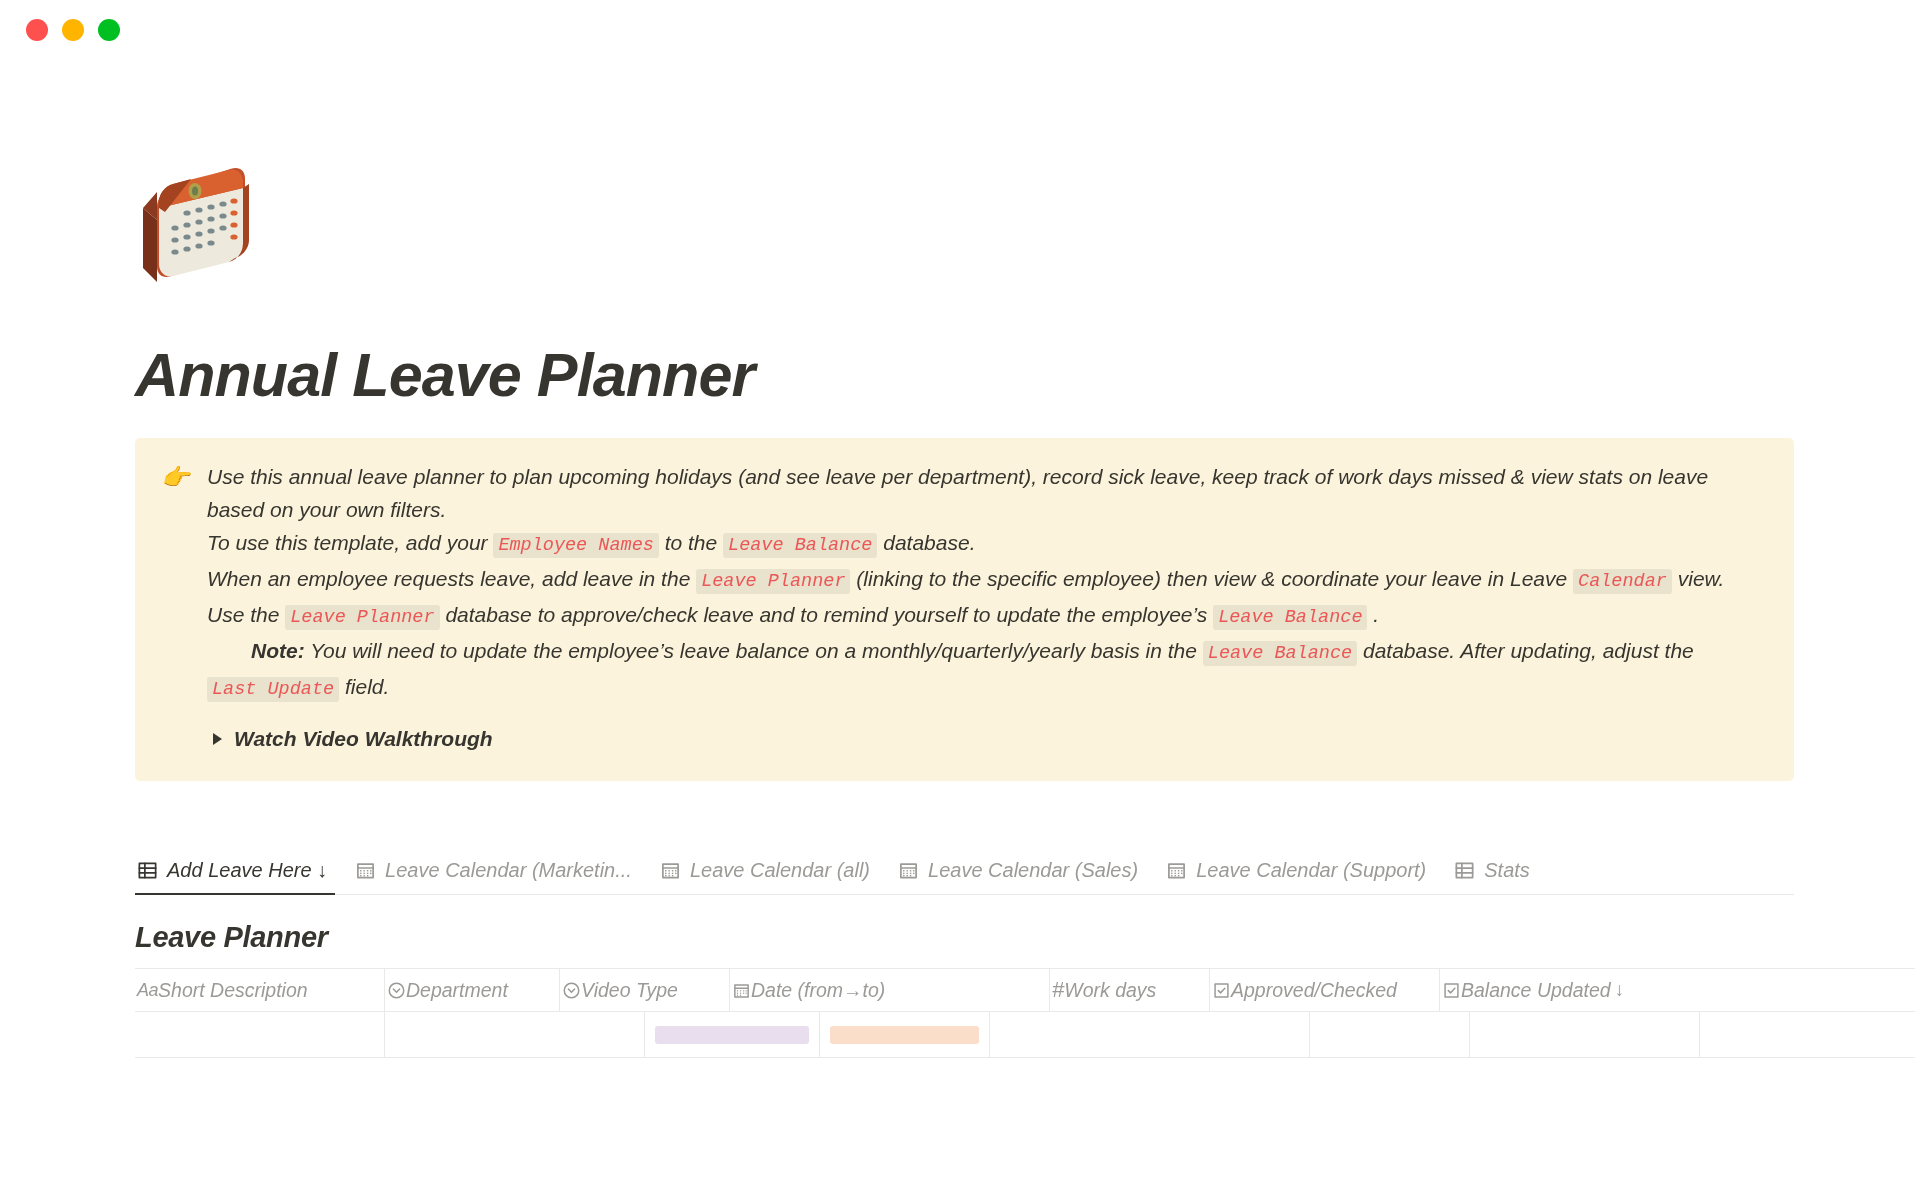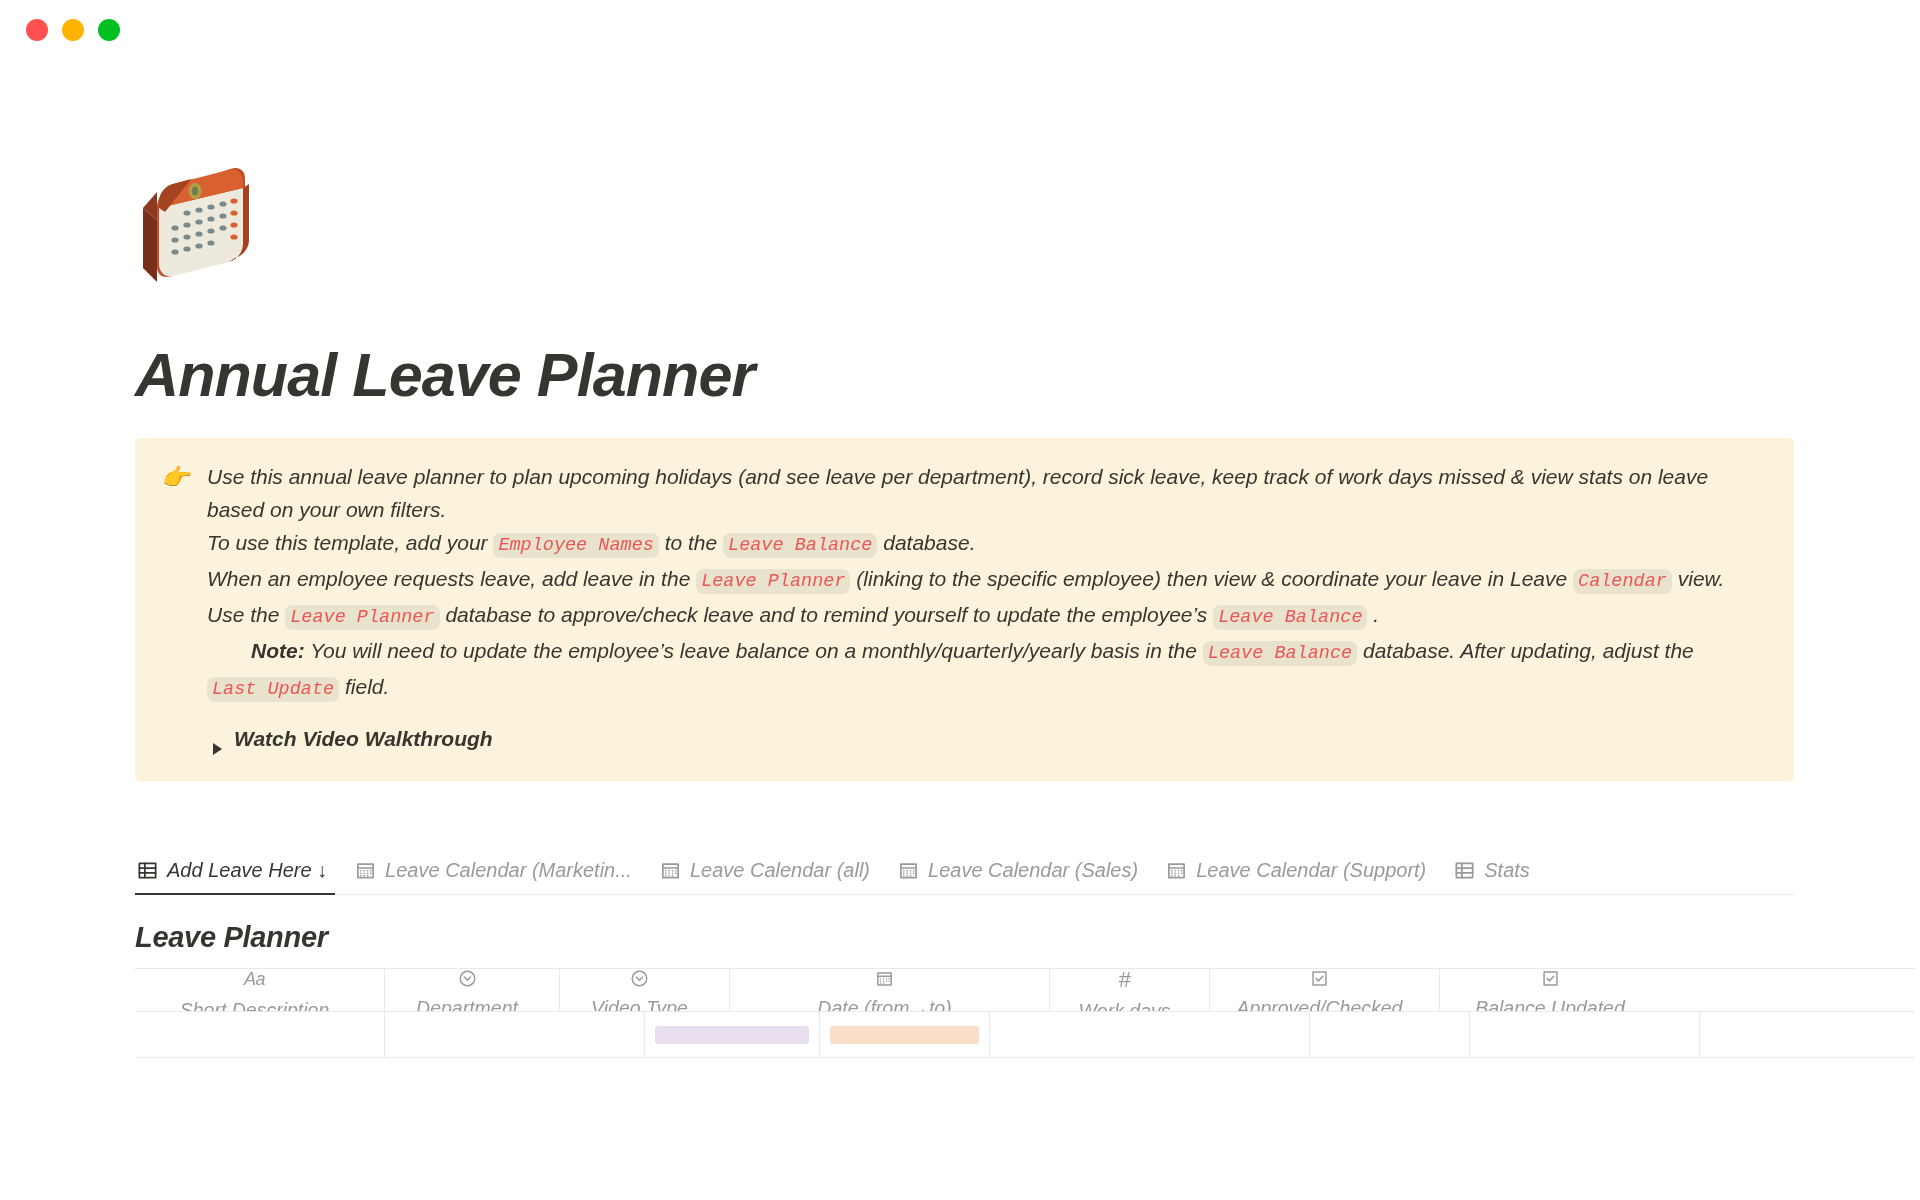--- a/index.html
+++ b/index.html
@@ -94,7 +94,7 @@
     font-size: 18.5px;
     color: #EB5757;
     background: rgba(135,131,120,0.15);
-    border-radius: 8px;
+    border-radius: 3px;
     padding: 2px 5px;
     white-space: nowrap;
   }

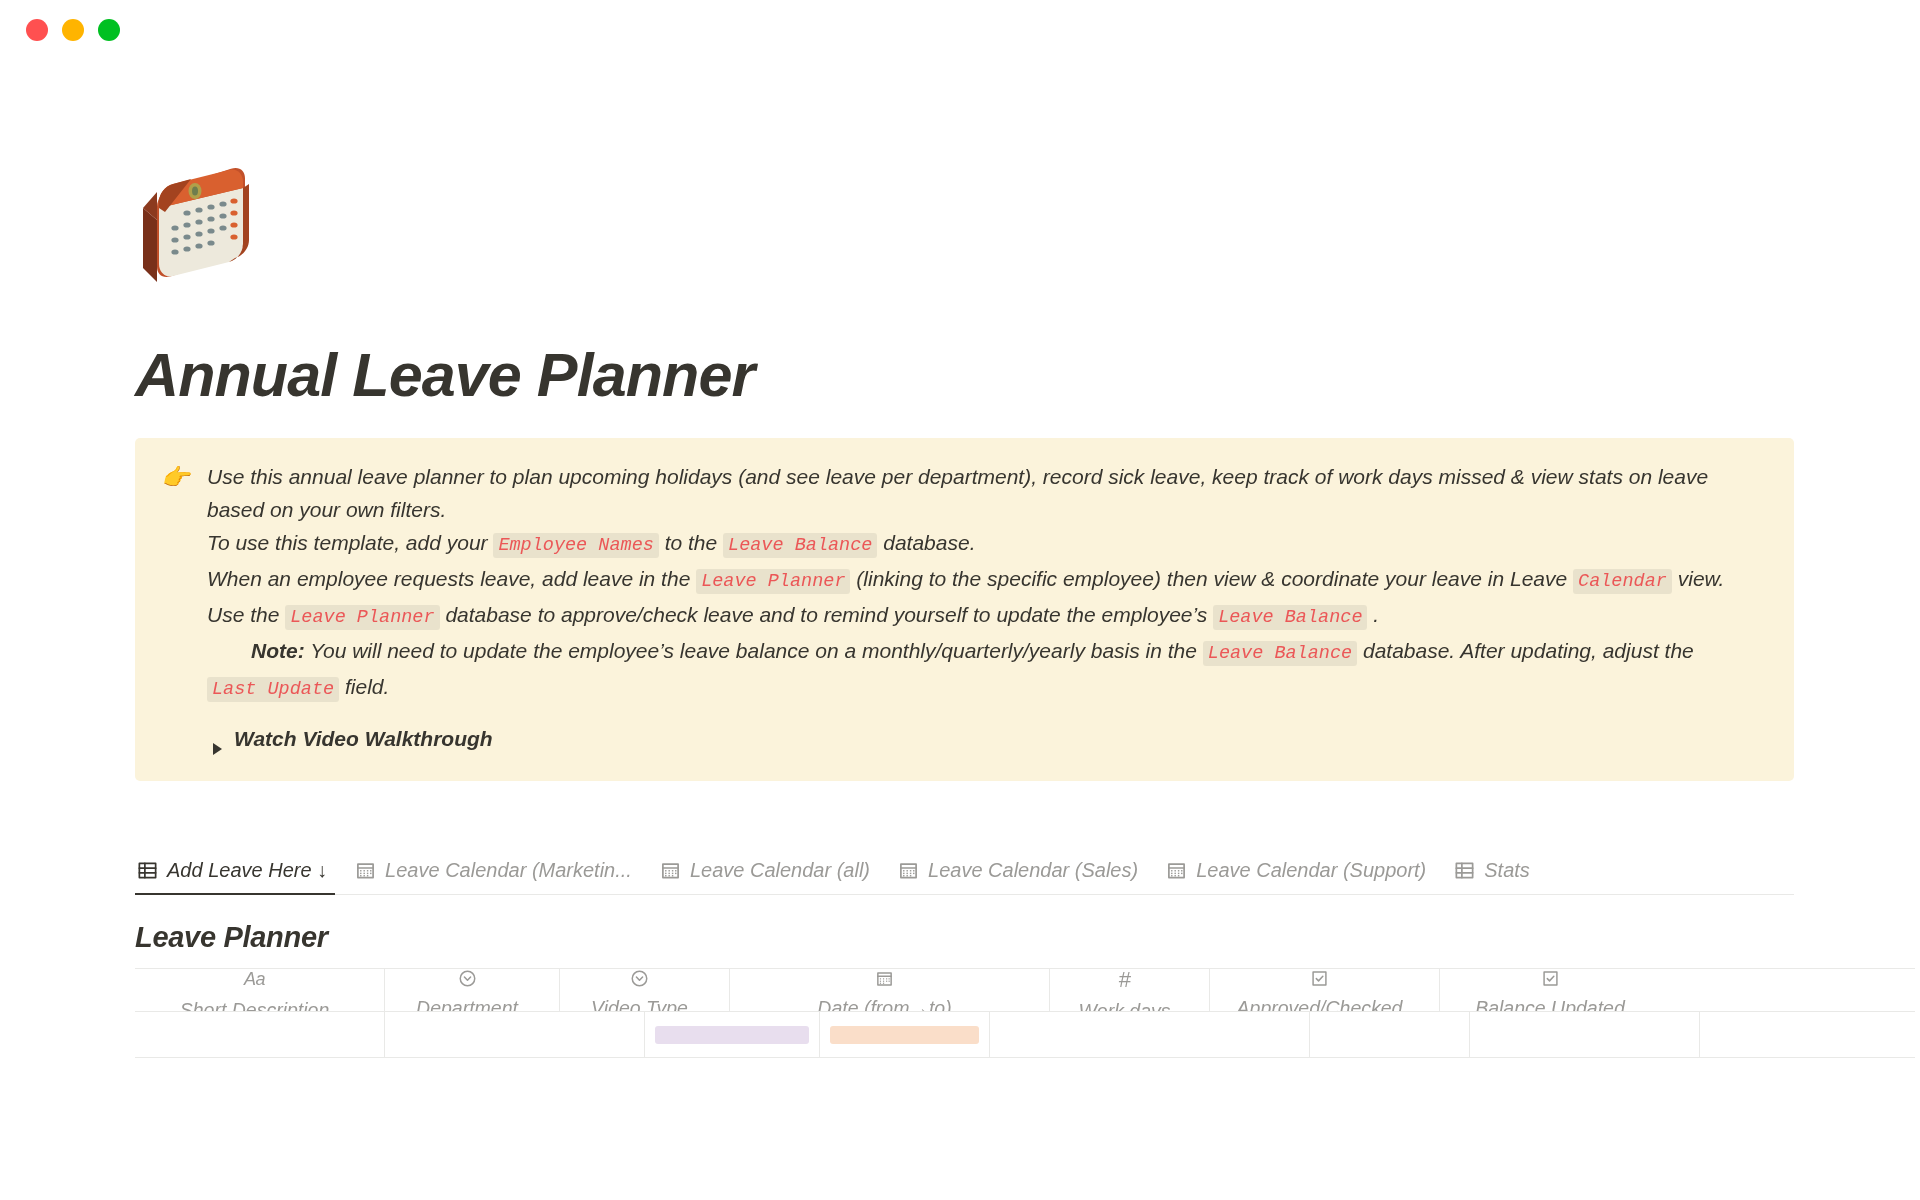--- a/index.html
+++ b/index.html
@@ -102,7 +102,7 @@
   
   .toggle-row {
     display: flex;
-    align-items: flex-end;
+    align-items: center;
     gap: 12px;
     margin-top: 16px;
     padding-left: 6px;

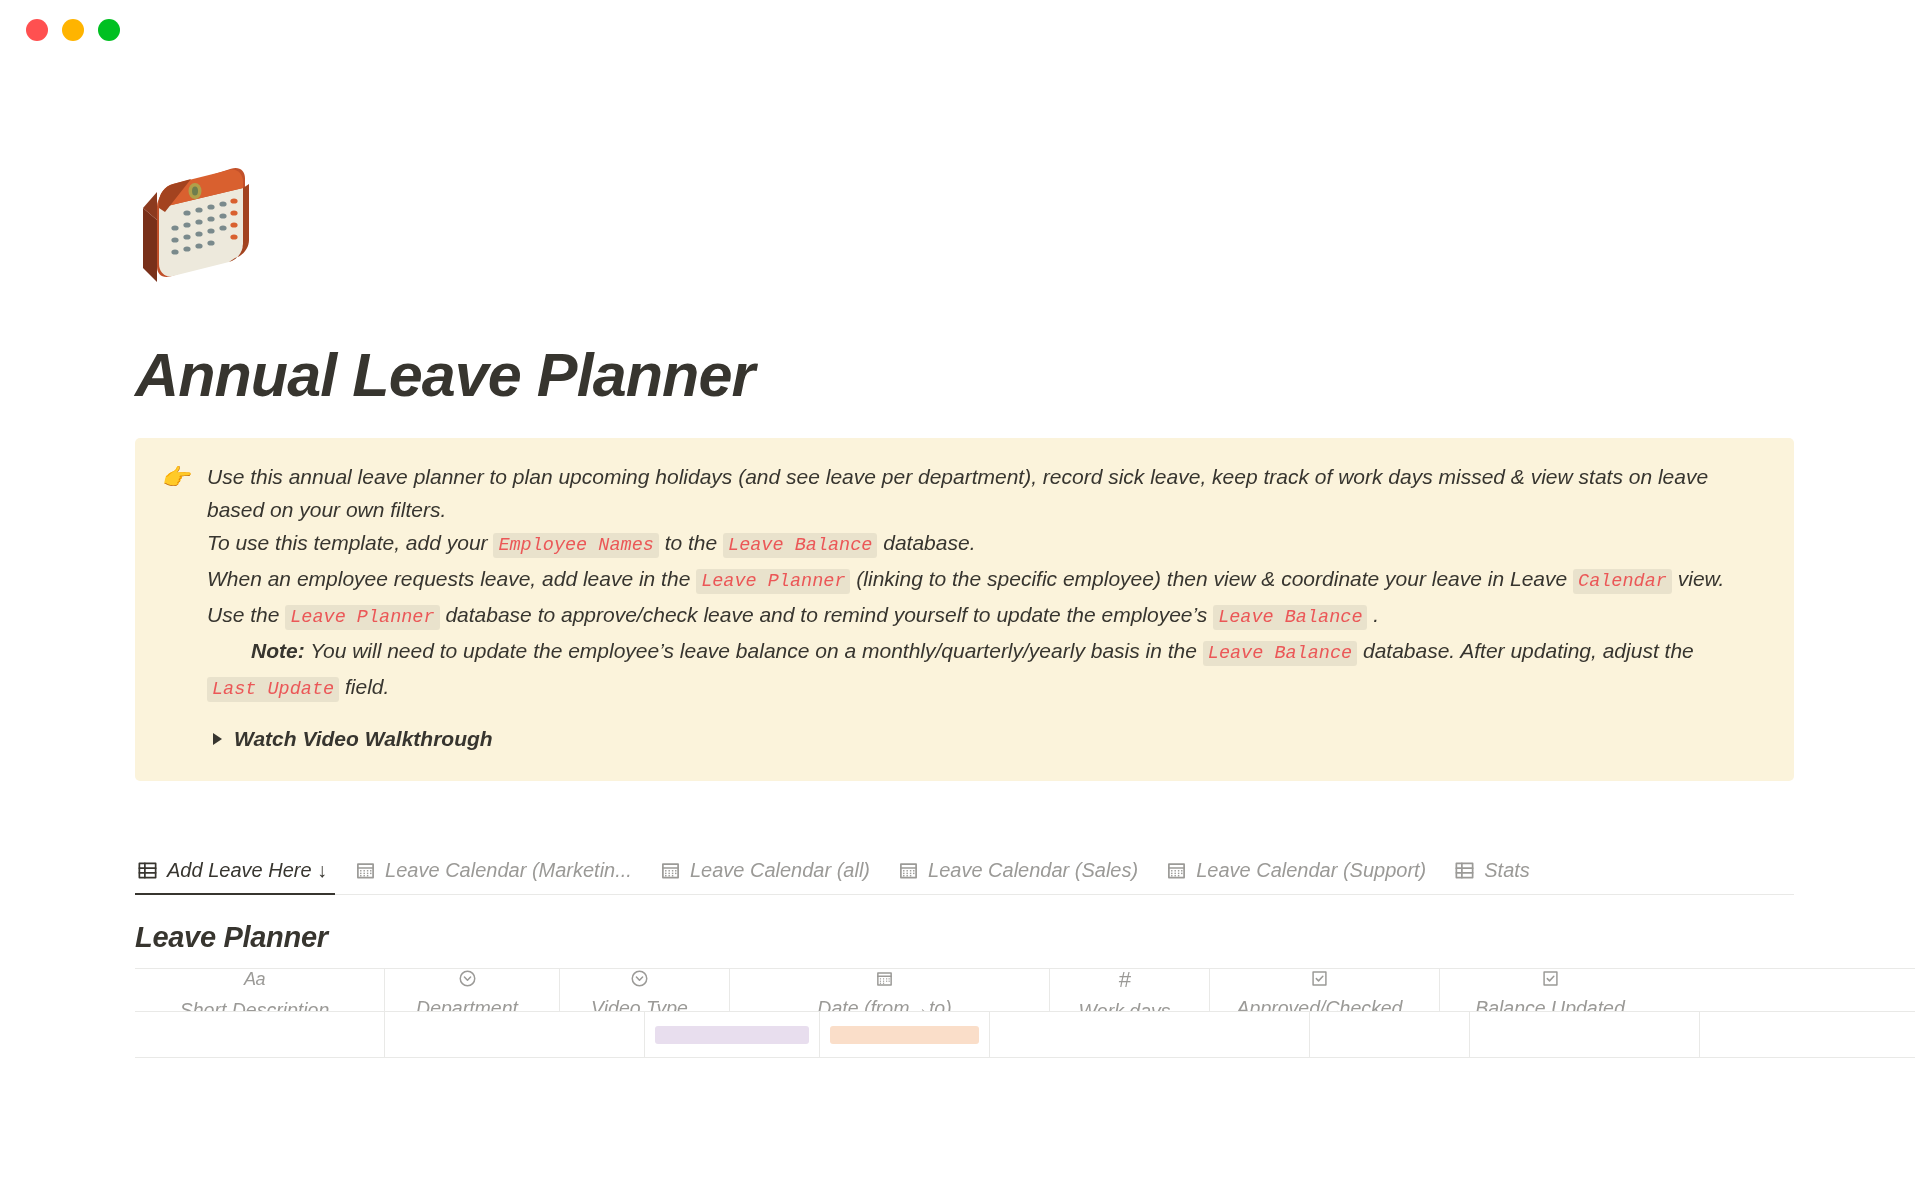--- a/index.html
+++ b/index.html
@@ -176,7 +176,6 @@
   .th {
     display: flex;
     align-items: center;
-    gap: 9px;
     font-size: 19.5px;
     color: #9B9A97;
     padding-right: 12px;
@@ -185,7 +184,6 @@
     overflow: hidden;
     border-right: 1px solid #E9E9E7;
     padding-left: 2px;
-    flex-direction: column;
   }
   .th:last-child { border-right: none; }
   .th .hicon { flex: 0 0 auto; display: block; }

